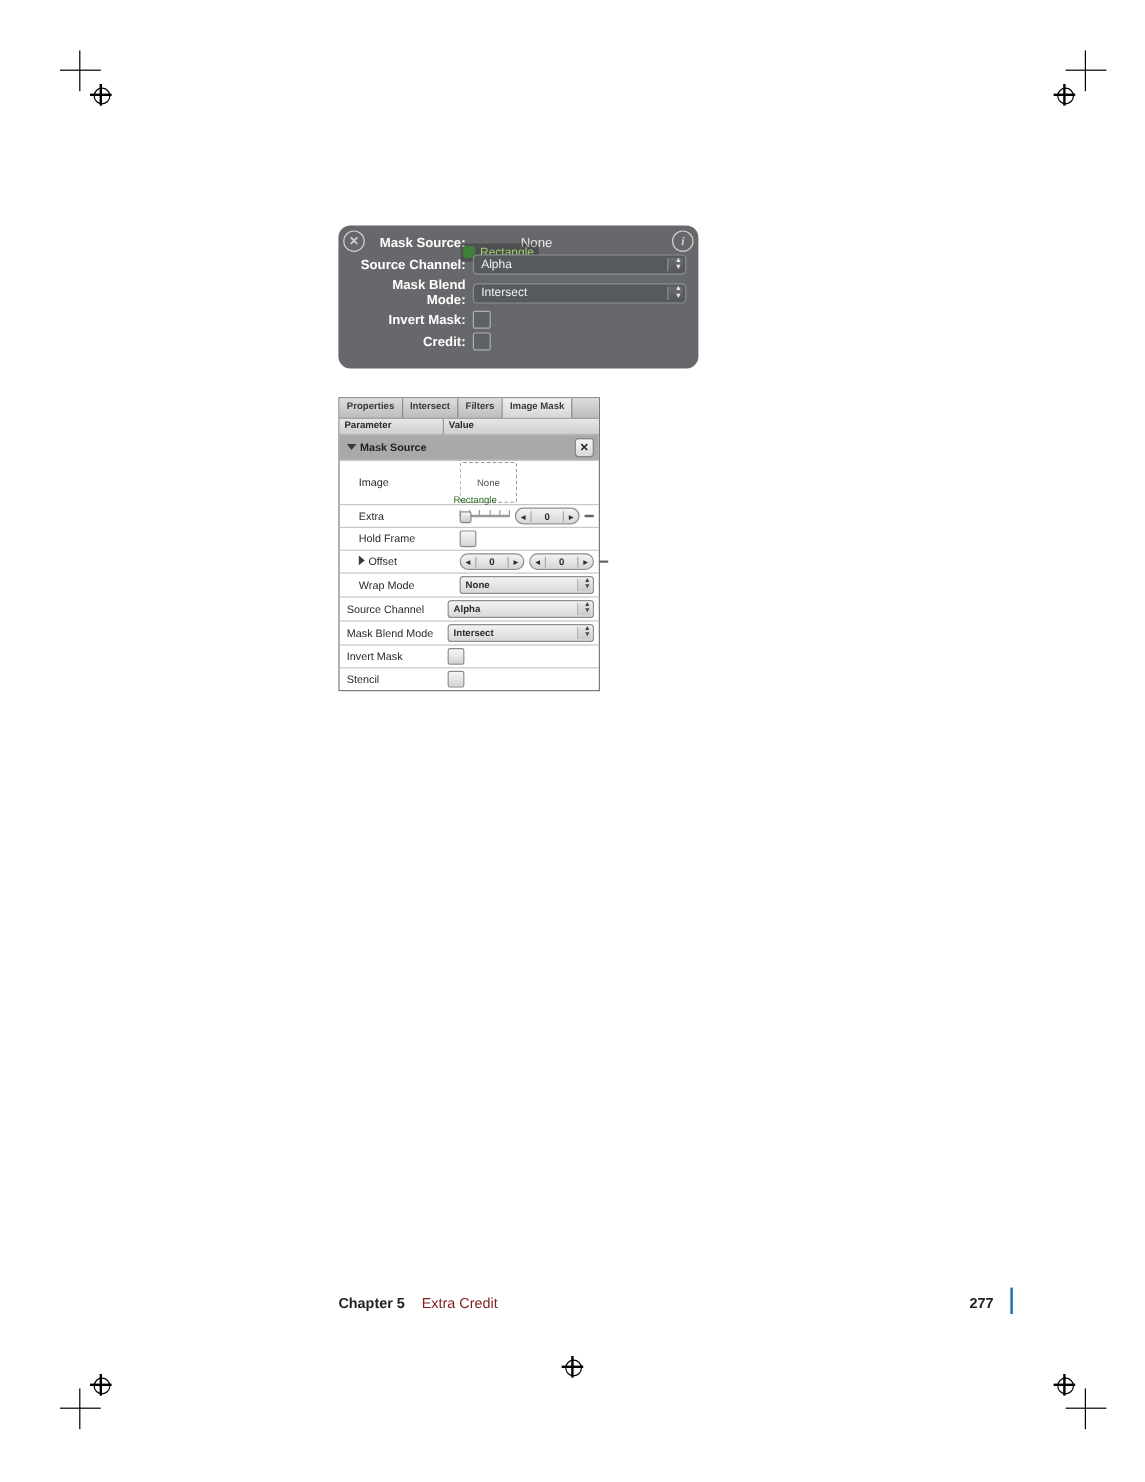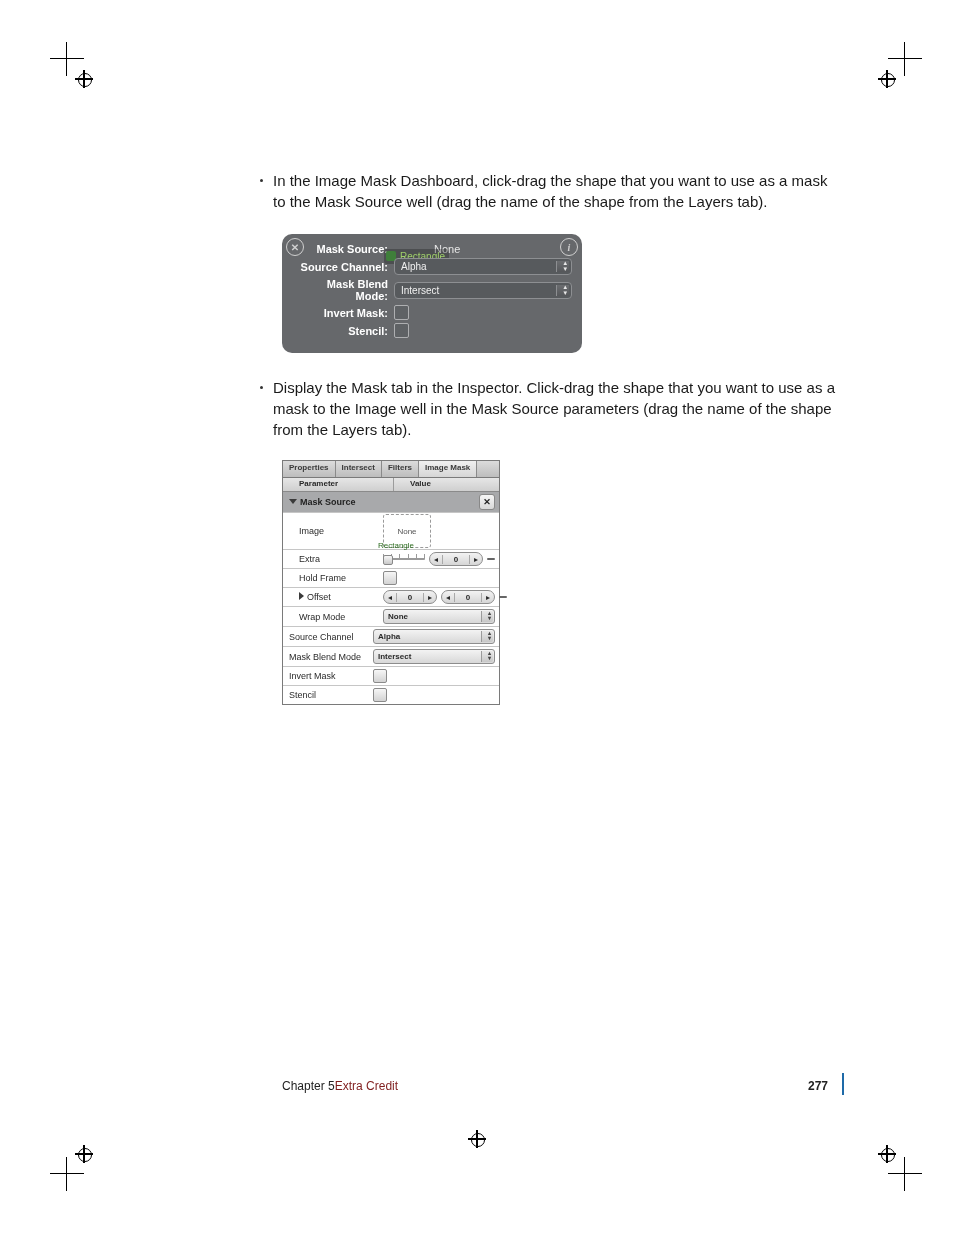--- a/index.html
+++ b/index.html
@@ -112,10 +112,6 @@
 
 <div class="content">
 
-  <div class="bullet body-text">
-    <span class="dot"></span>
-    <span>In the Image Mask Dashboard, click-drag the shape that you want to use as a mask to the Mask Source well (drag the name of the shape from the Layers tab).</span>
-  </div>
 
   <div class="hud">
     <div class="hud-close">✕</div>

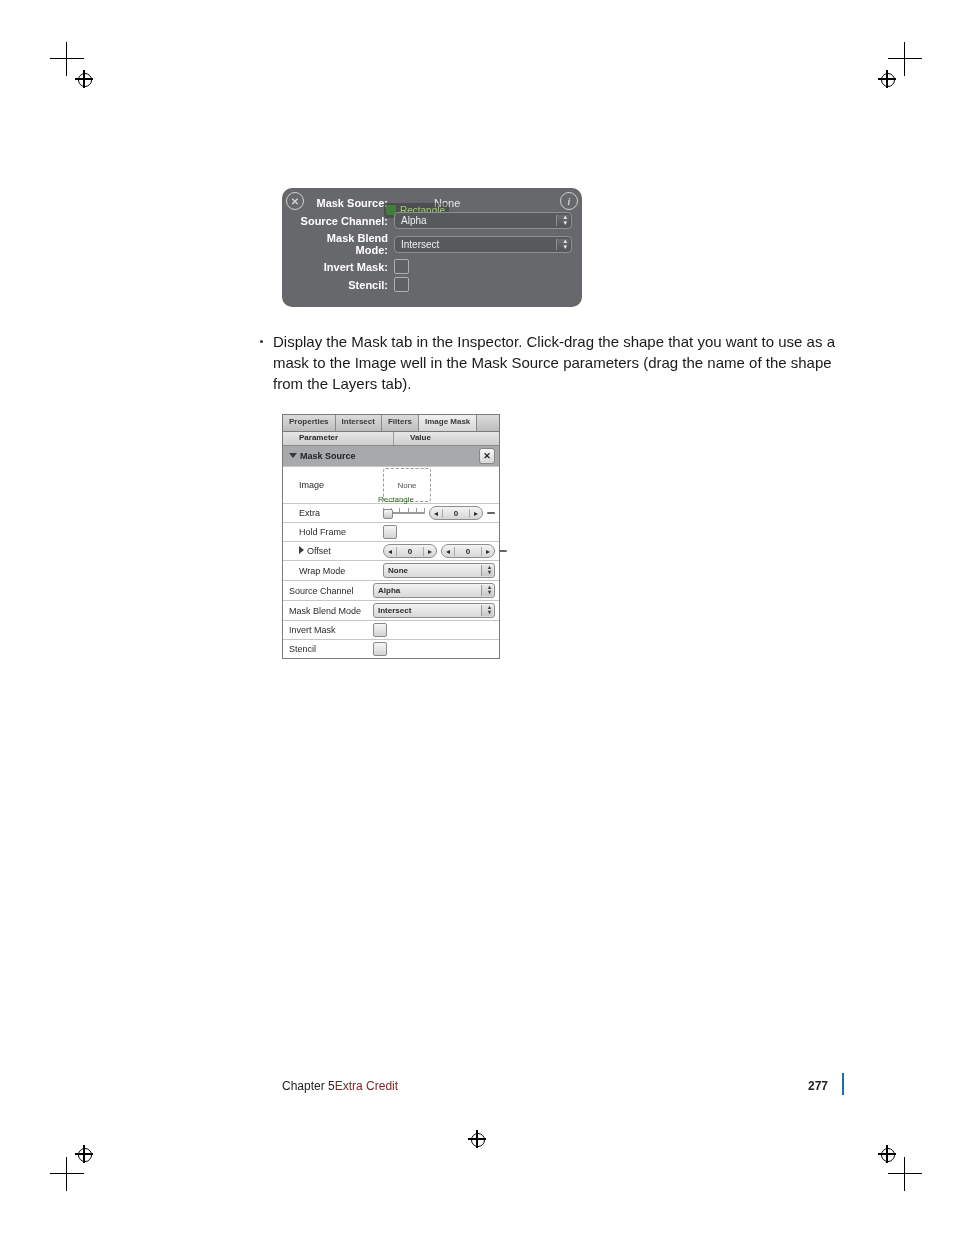--- a/index.html
+++ b/index.html
@@ -146,7 +146,7 @@
       <div class="hud-check"></div>
     </div>
     <div class="hud-row">
-      <div class="hud-label">Stencil:</div>
+      <div class="hud-label">Credit:</div>
       <div class="hud-check"></div>
     </div>
   </div>

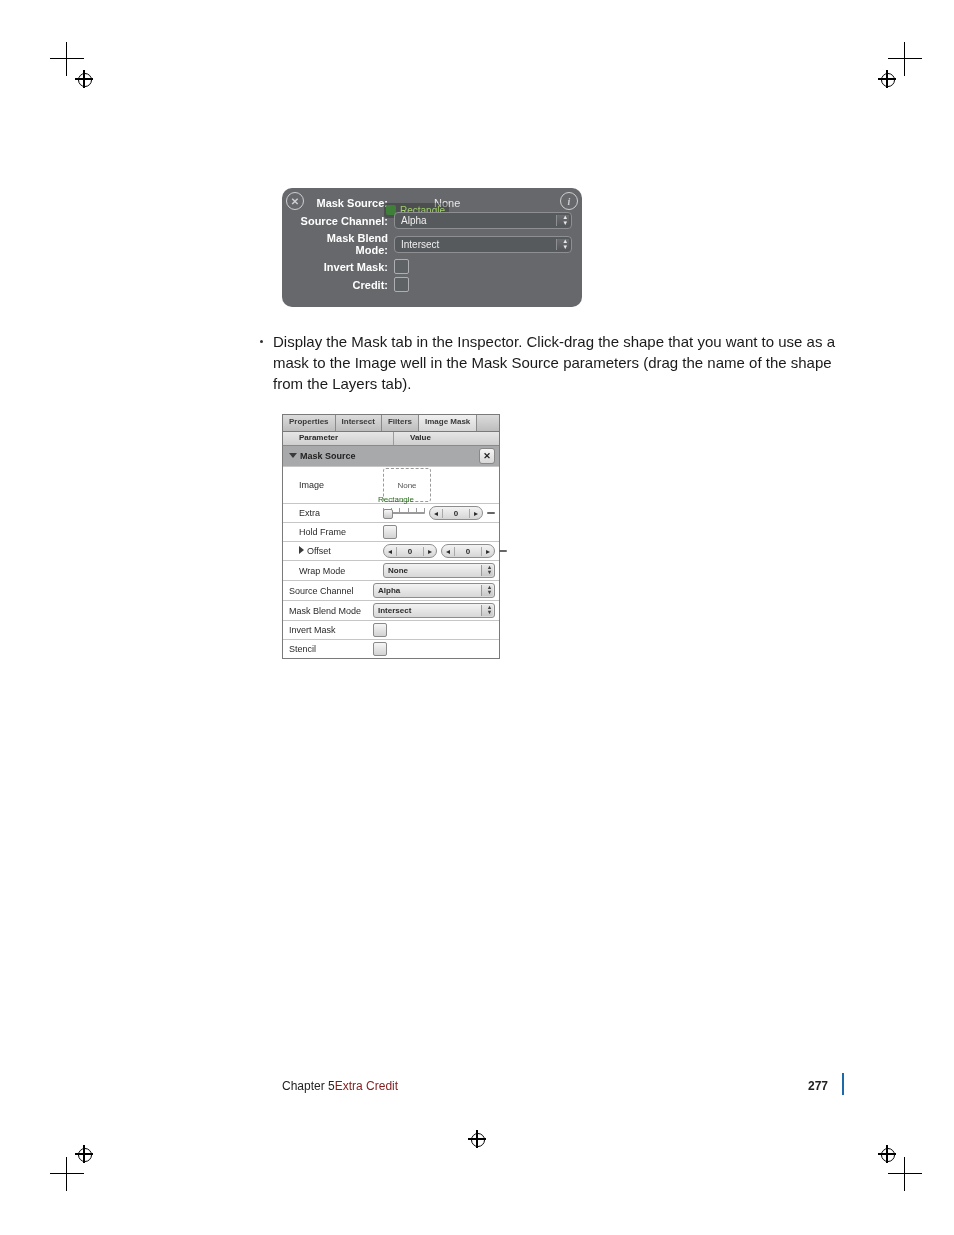--- a/index.html
+++ b/index.html
@@ -151,10 +151,6 @@
     </div>
   </div>
 
-  <div class="bullet body-text">
-    <span class="dot"></span>
-    <span>Display the Mask tab in the Inspector. Click-drag the shape that you want to use as a mask to the Image well in the Mask Source parameters (drag the name of the shape from the Layers tab).</span>
-  </div>
 
   <div class="insp">
     <div class="tabbar">

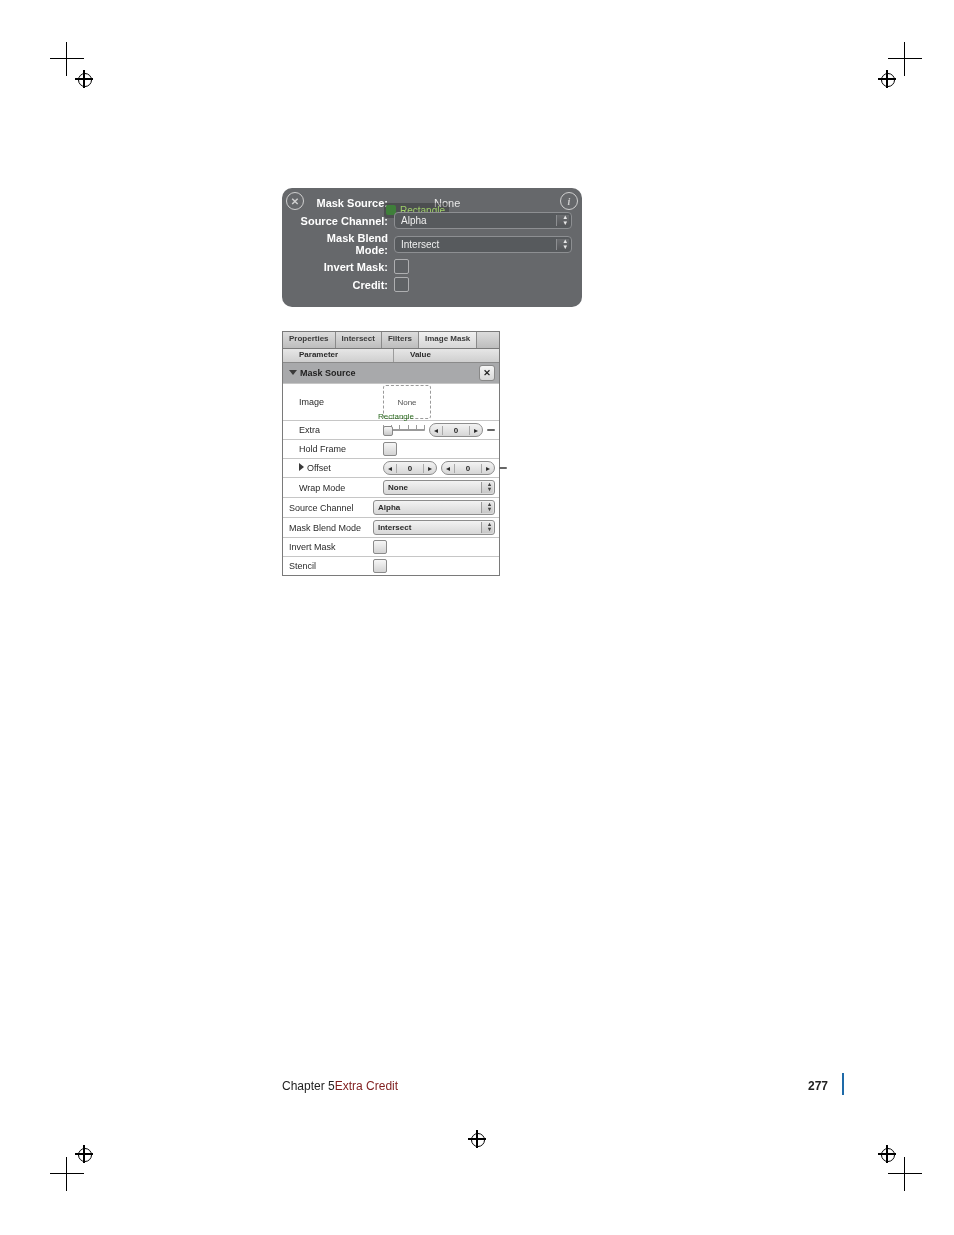--- a/index.html
+++ b/index.html
@@ -31,7 +31,7 @@
   .tabbar>div{padding:2px 6px 0;border-right:1px solid #8a8a8a;color:#3a3a3a}
   .tabbar>div.active{background:linear-gradient(#f0f0f0,#d6d6d6)}
   .colhdr{display:flex;height:13px;background:linear-gradient(#e6e6e6,#cfcfcf);border-bottom:1px solid #8a8a8a;font-size:8px;font-weight:700}
-  .colhdr>div{padding:1px 16px 0}
+  .colhdr>div{padding:1px 4px 0}
   .colhdr .c1{flex:0 0 78px;border-right:1px solid #9c9c9c}
   .prow{display:flex;align-items:center;min-height:17px;border-bottom:1px solid #c6c6c6}
   .prow .pname{flex:0 0 78px;padding:2px 2px 2px 6px}

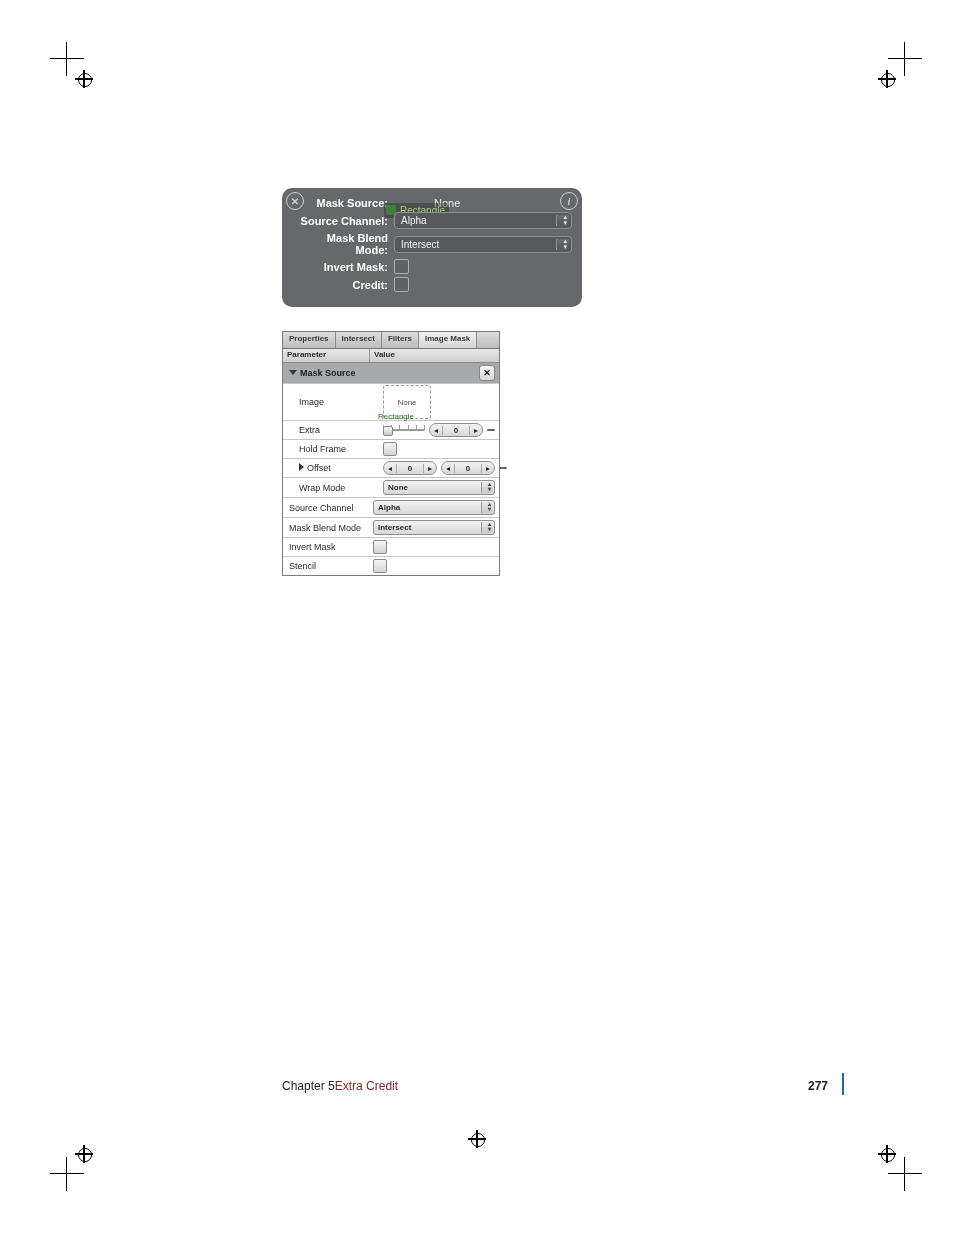--- a/index.html
+++ b/index.html
@@ -61,7 +61,7 @@
 
   
   .footer{position:absolute;left:282px;bottom:140px;width:562px;display:flex;align-items:center;font-size:12px}
-  .footer .chap{font-weight:400;}
+  .footer .chap{font-weight:700;margin-right:14px}
   .footer .title{color:#7f1d1d}
   .footer .pno{margin-left:auto;font-weight:600}
   .footer .bar{width:2px;background:#1e6aa8;align-self:stretch;height:22px;margin-left:14px;margin-top:-4px}

